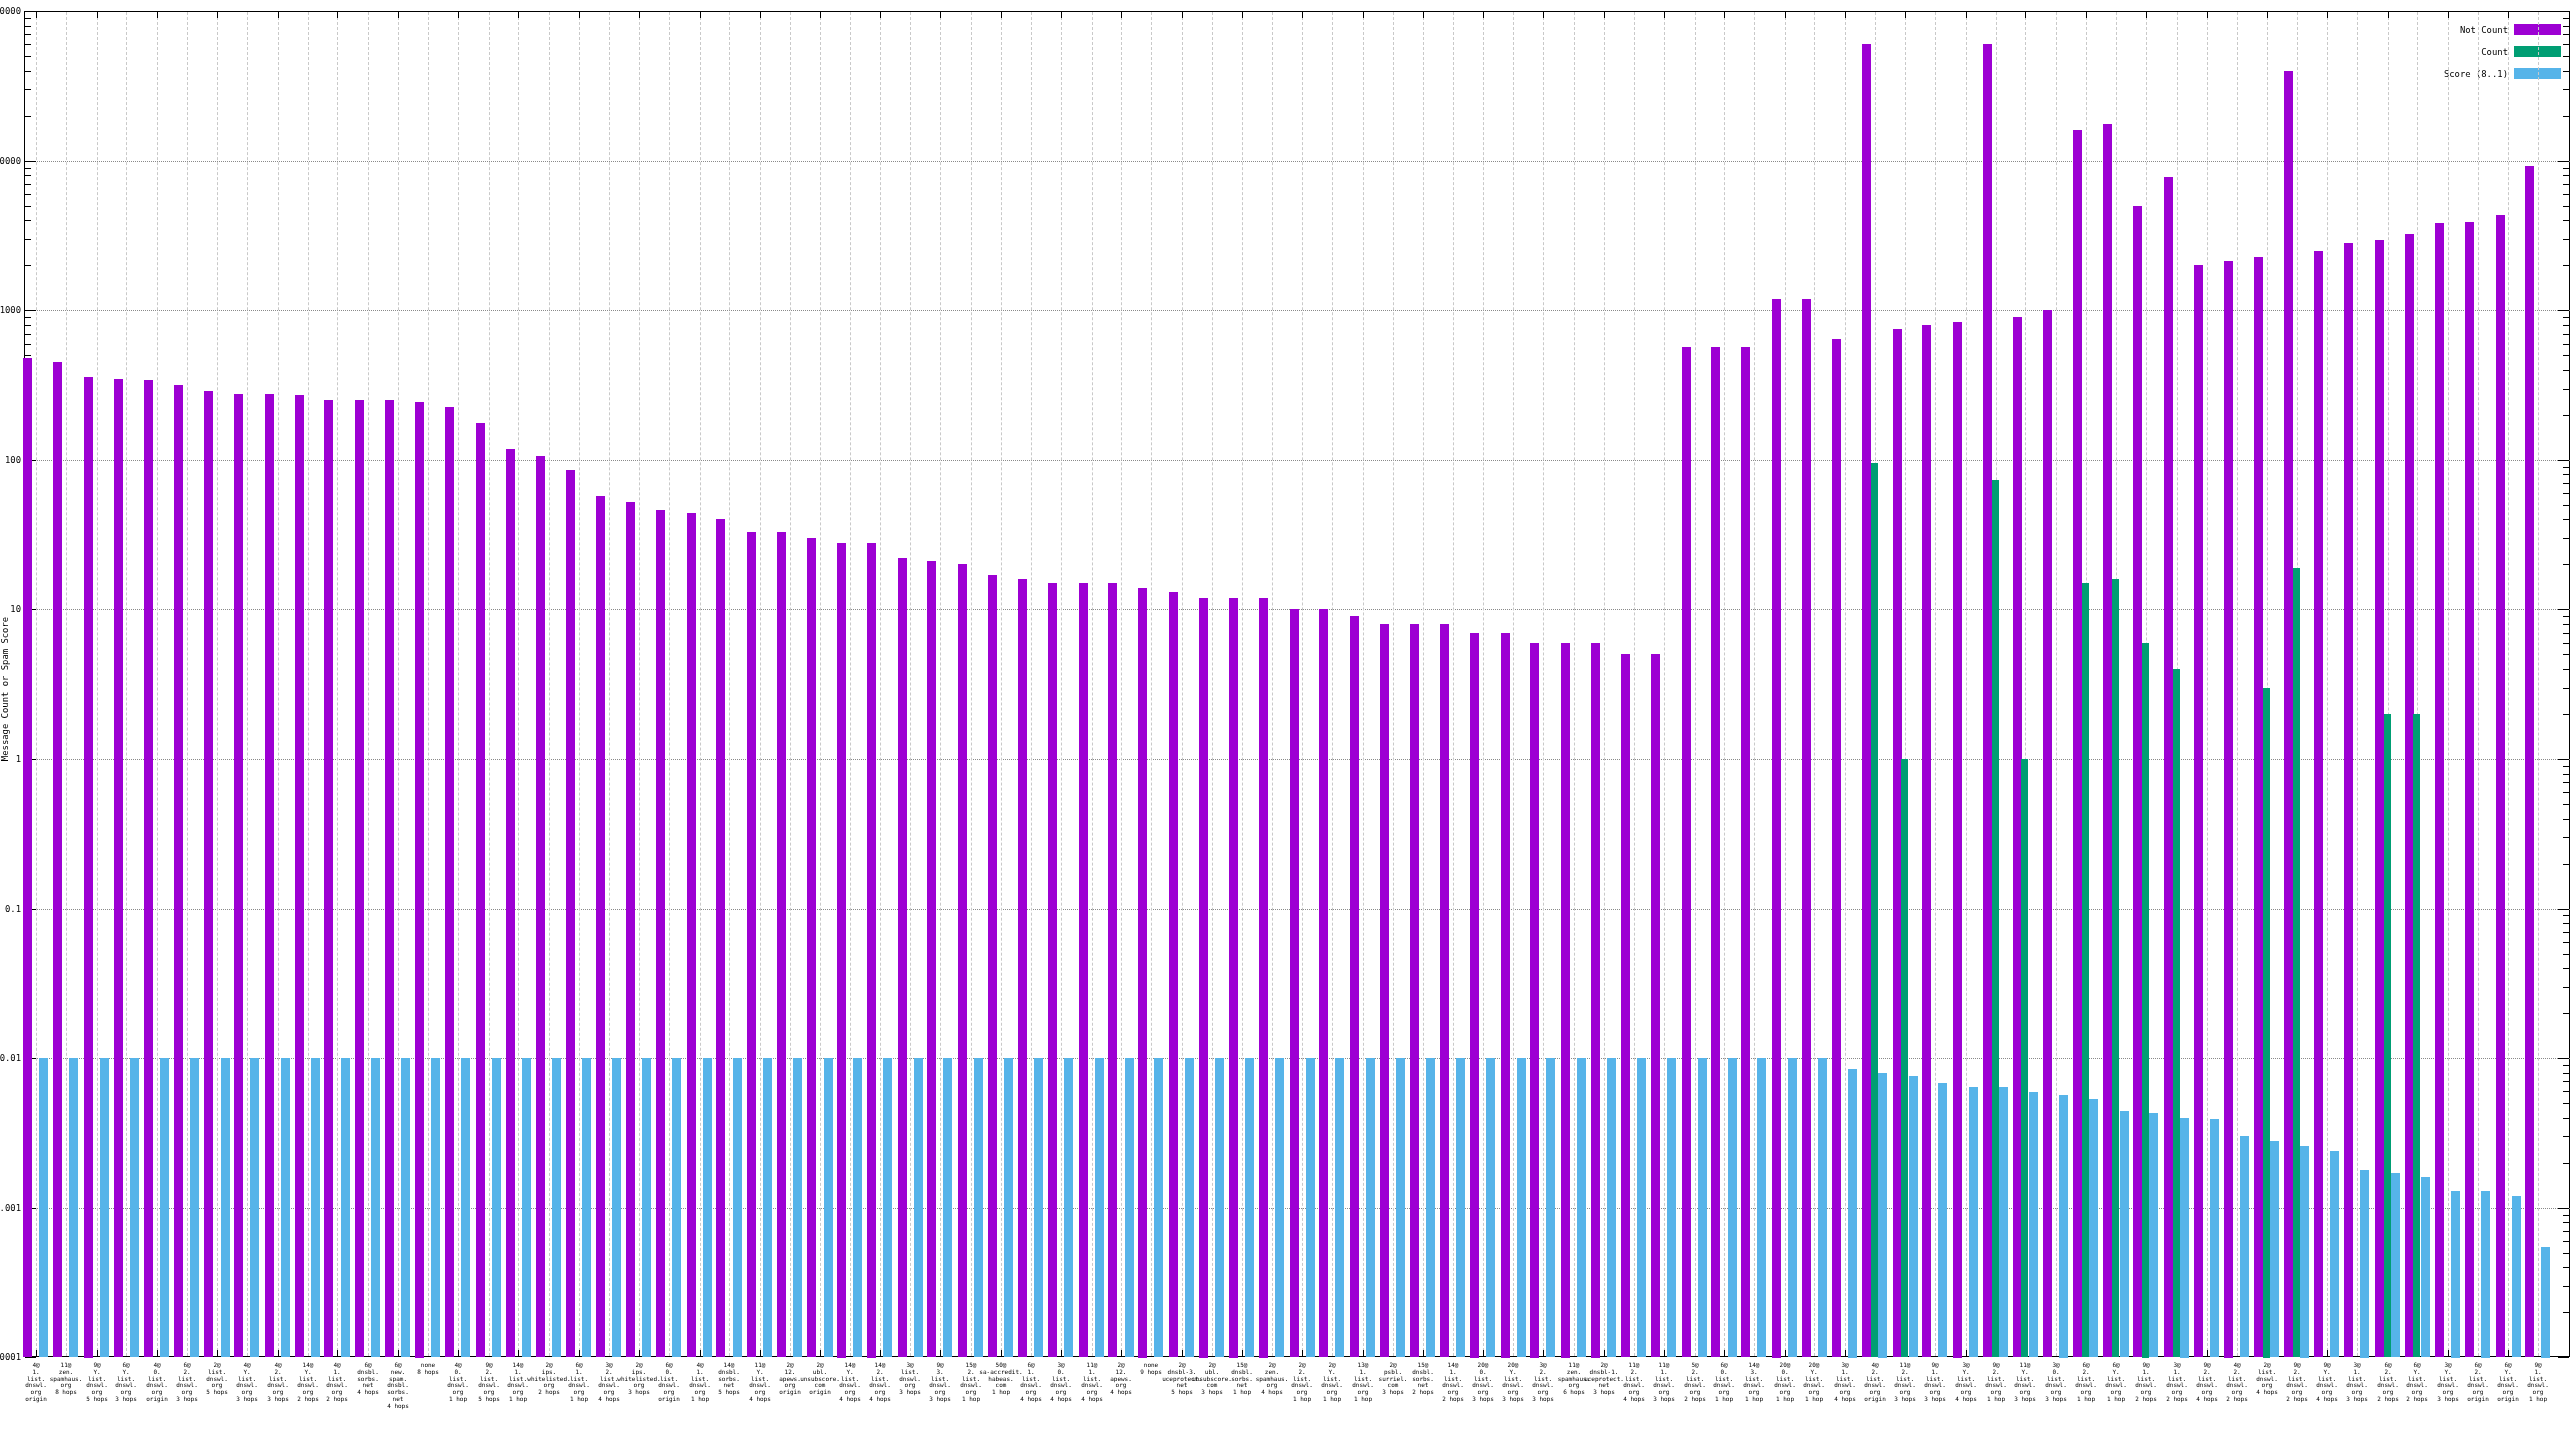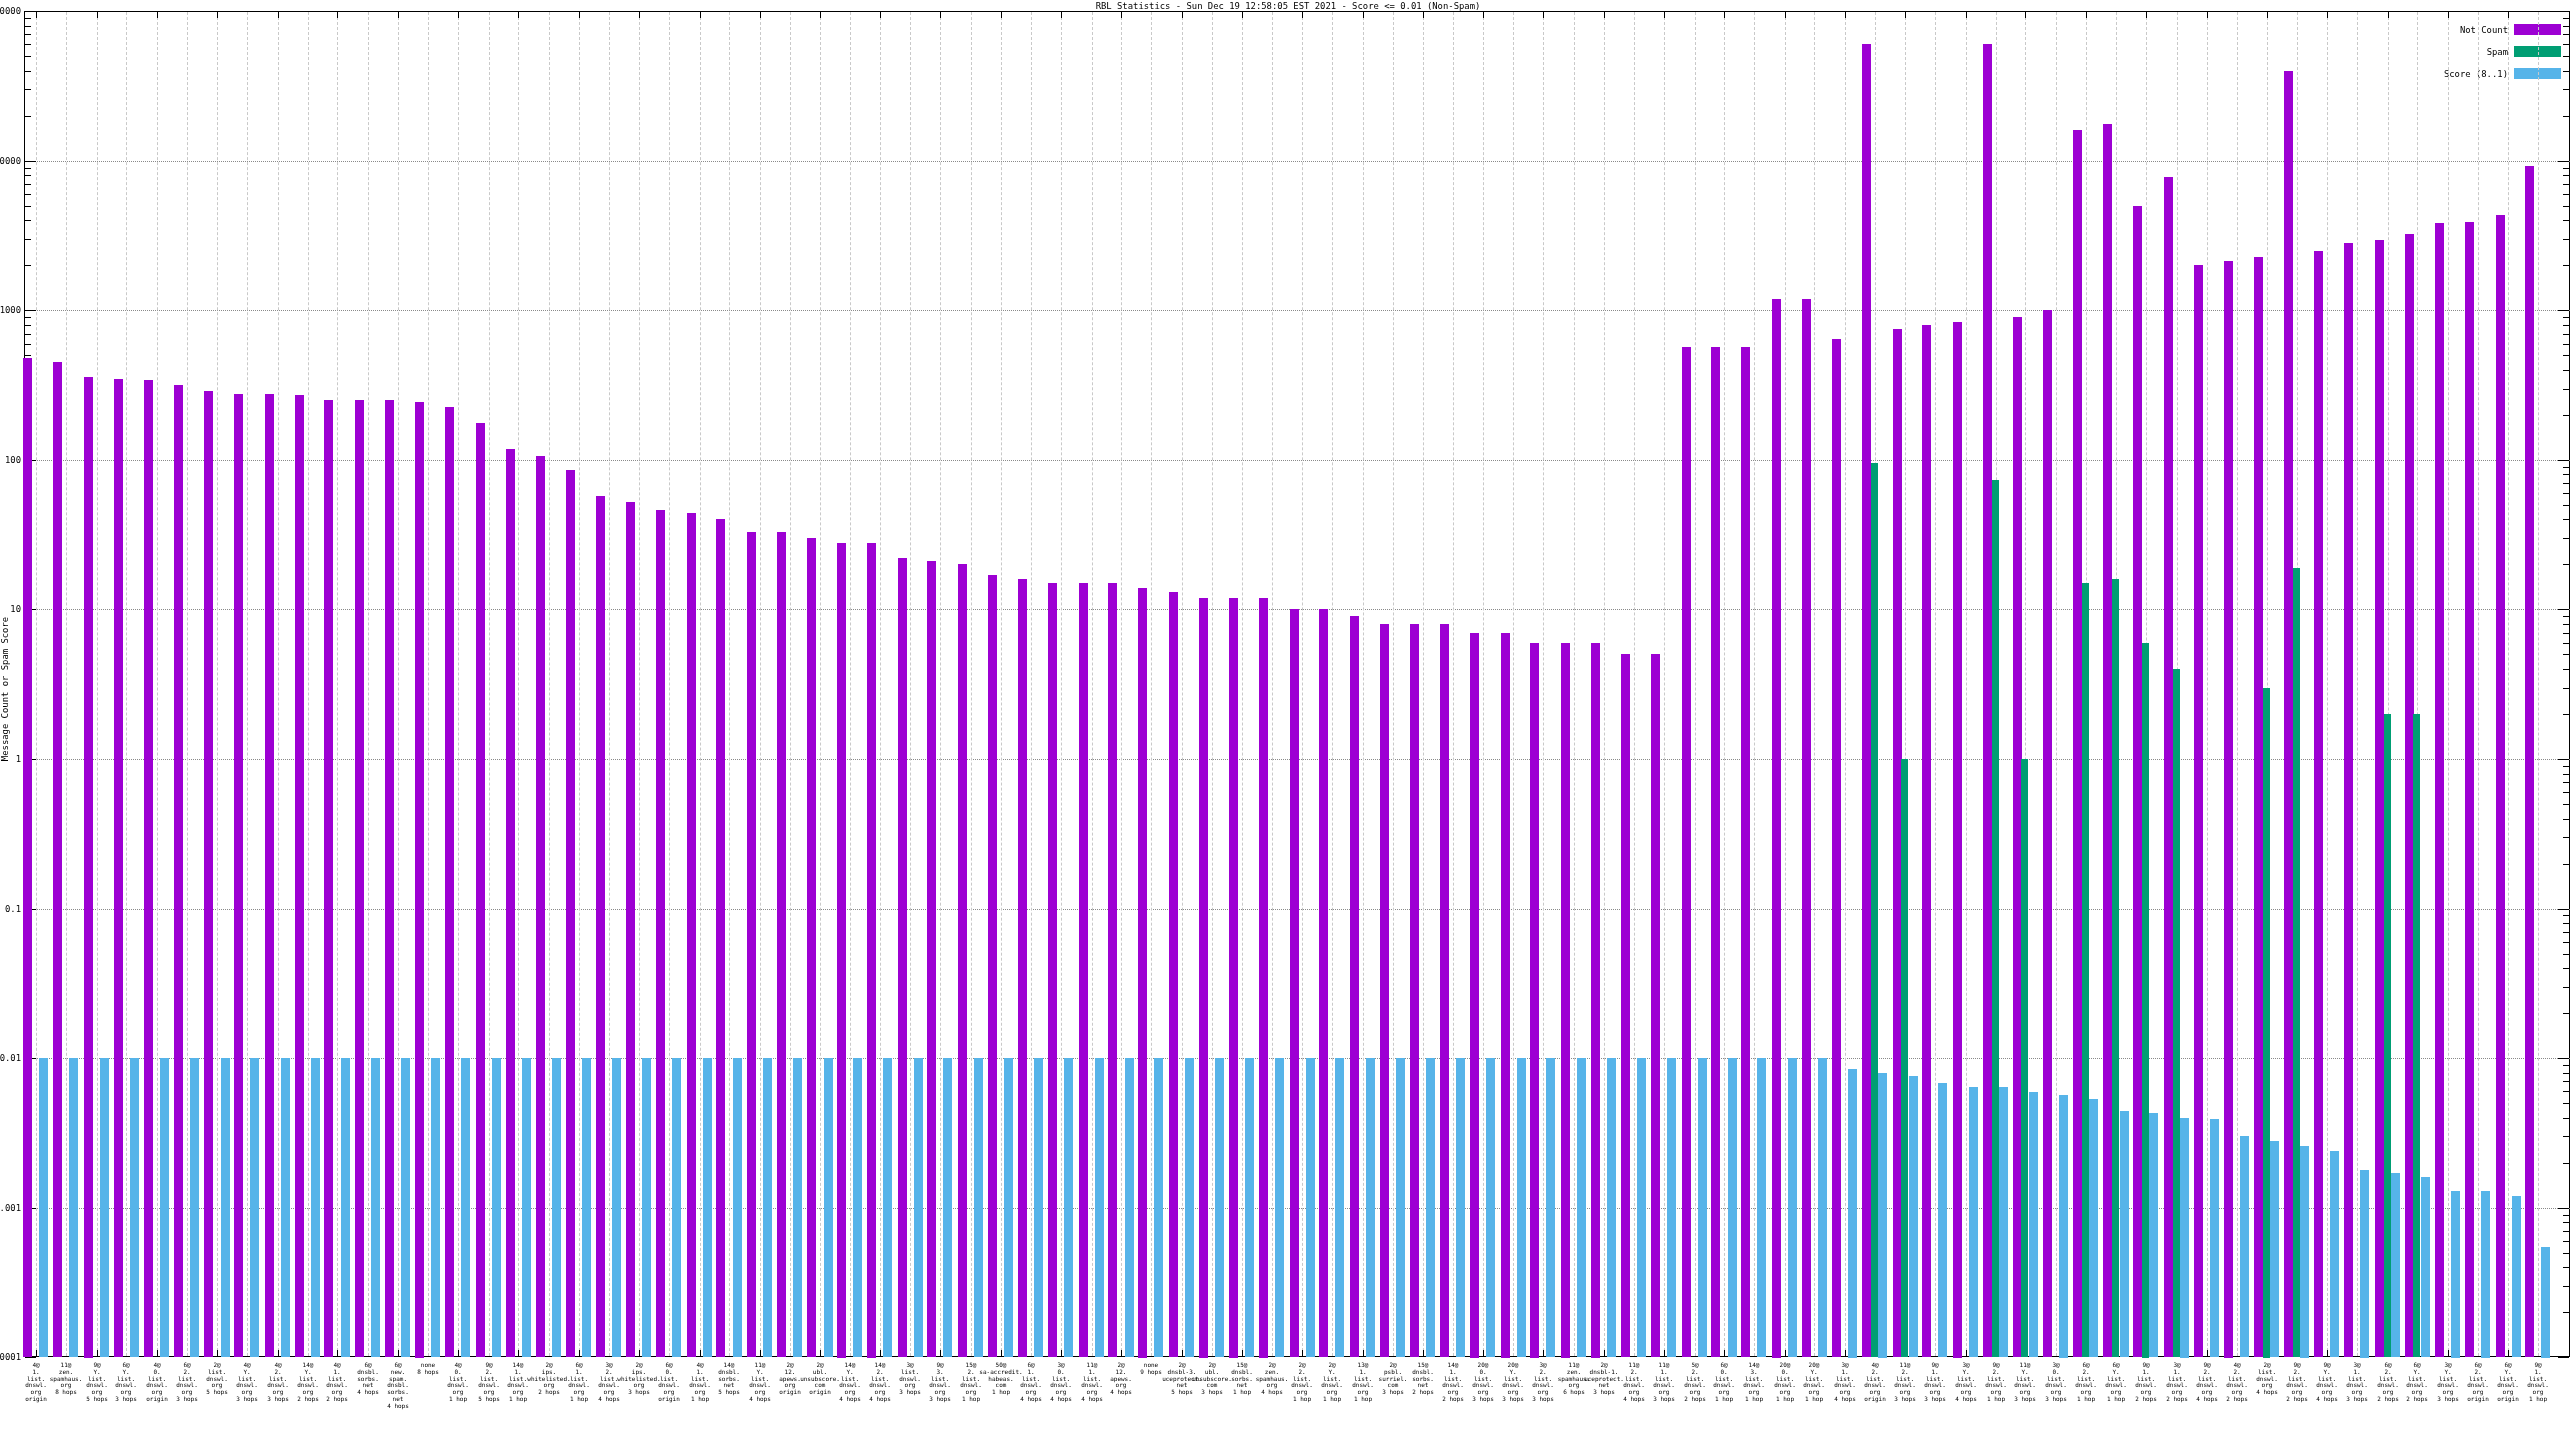--- a/index.html
+++ b/index.html
@@ -25,7 +25,6 @@
 <body>
 
 <div id="stage">
-  <div class="title">RBL Statistics - Sun Dec 19 12:58:05 EST 2021 - Score &lt;= 0.01 (Non-Spam)</div>
   <div class="ylab">Message Count or Spam Score</div>
   <div id="plot"></div>
   <div id="decor"></div>

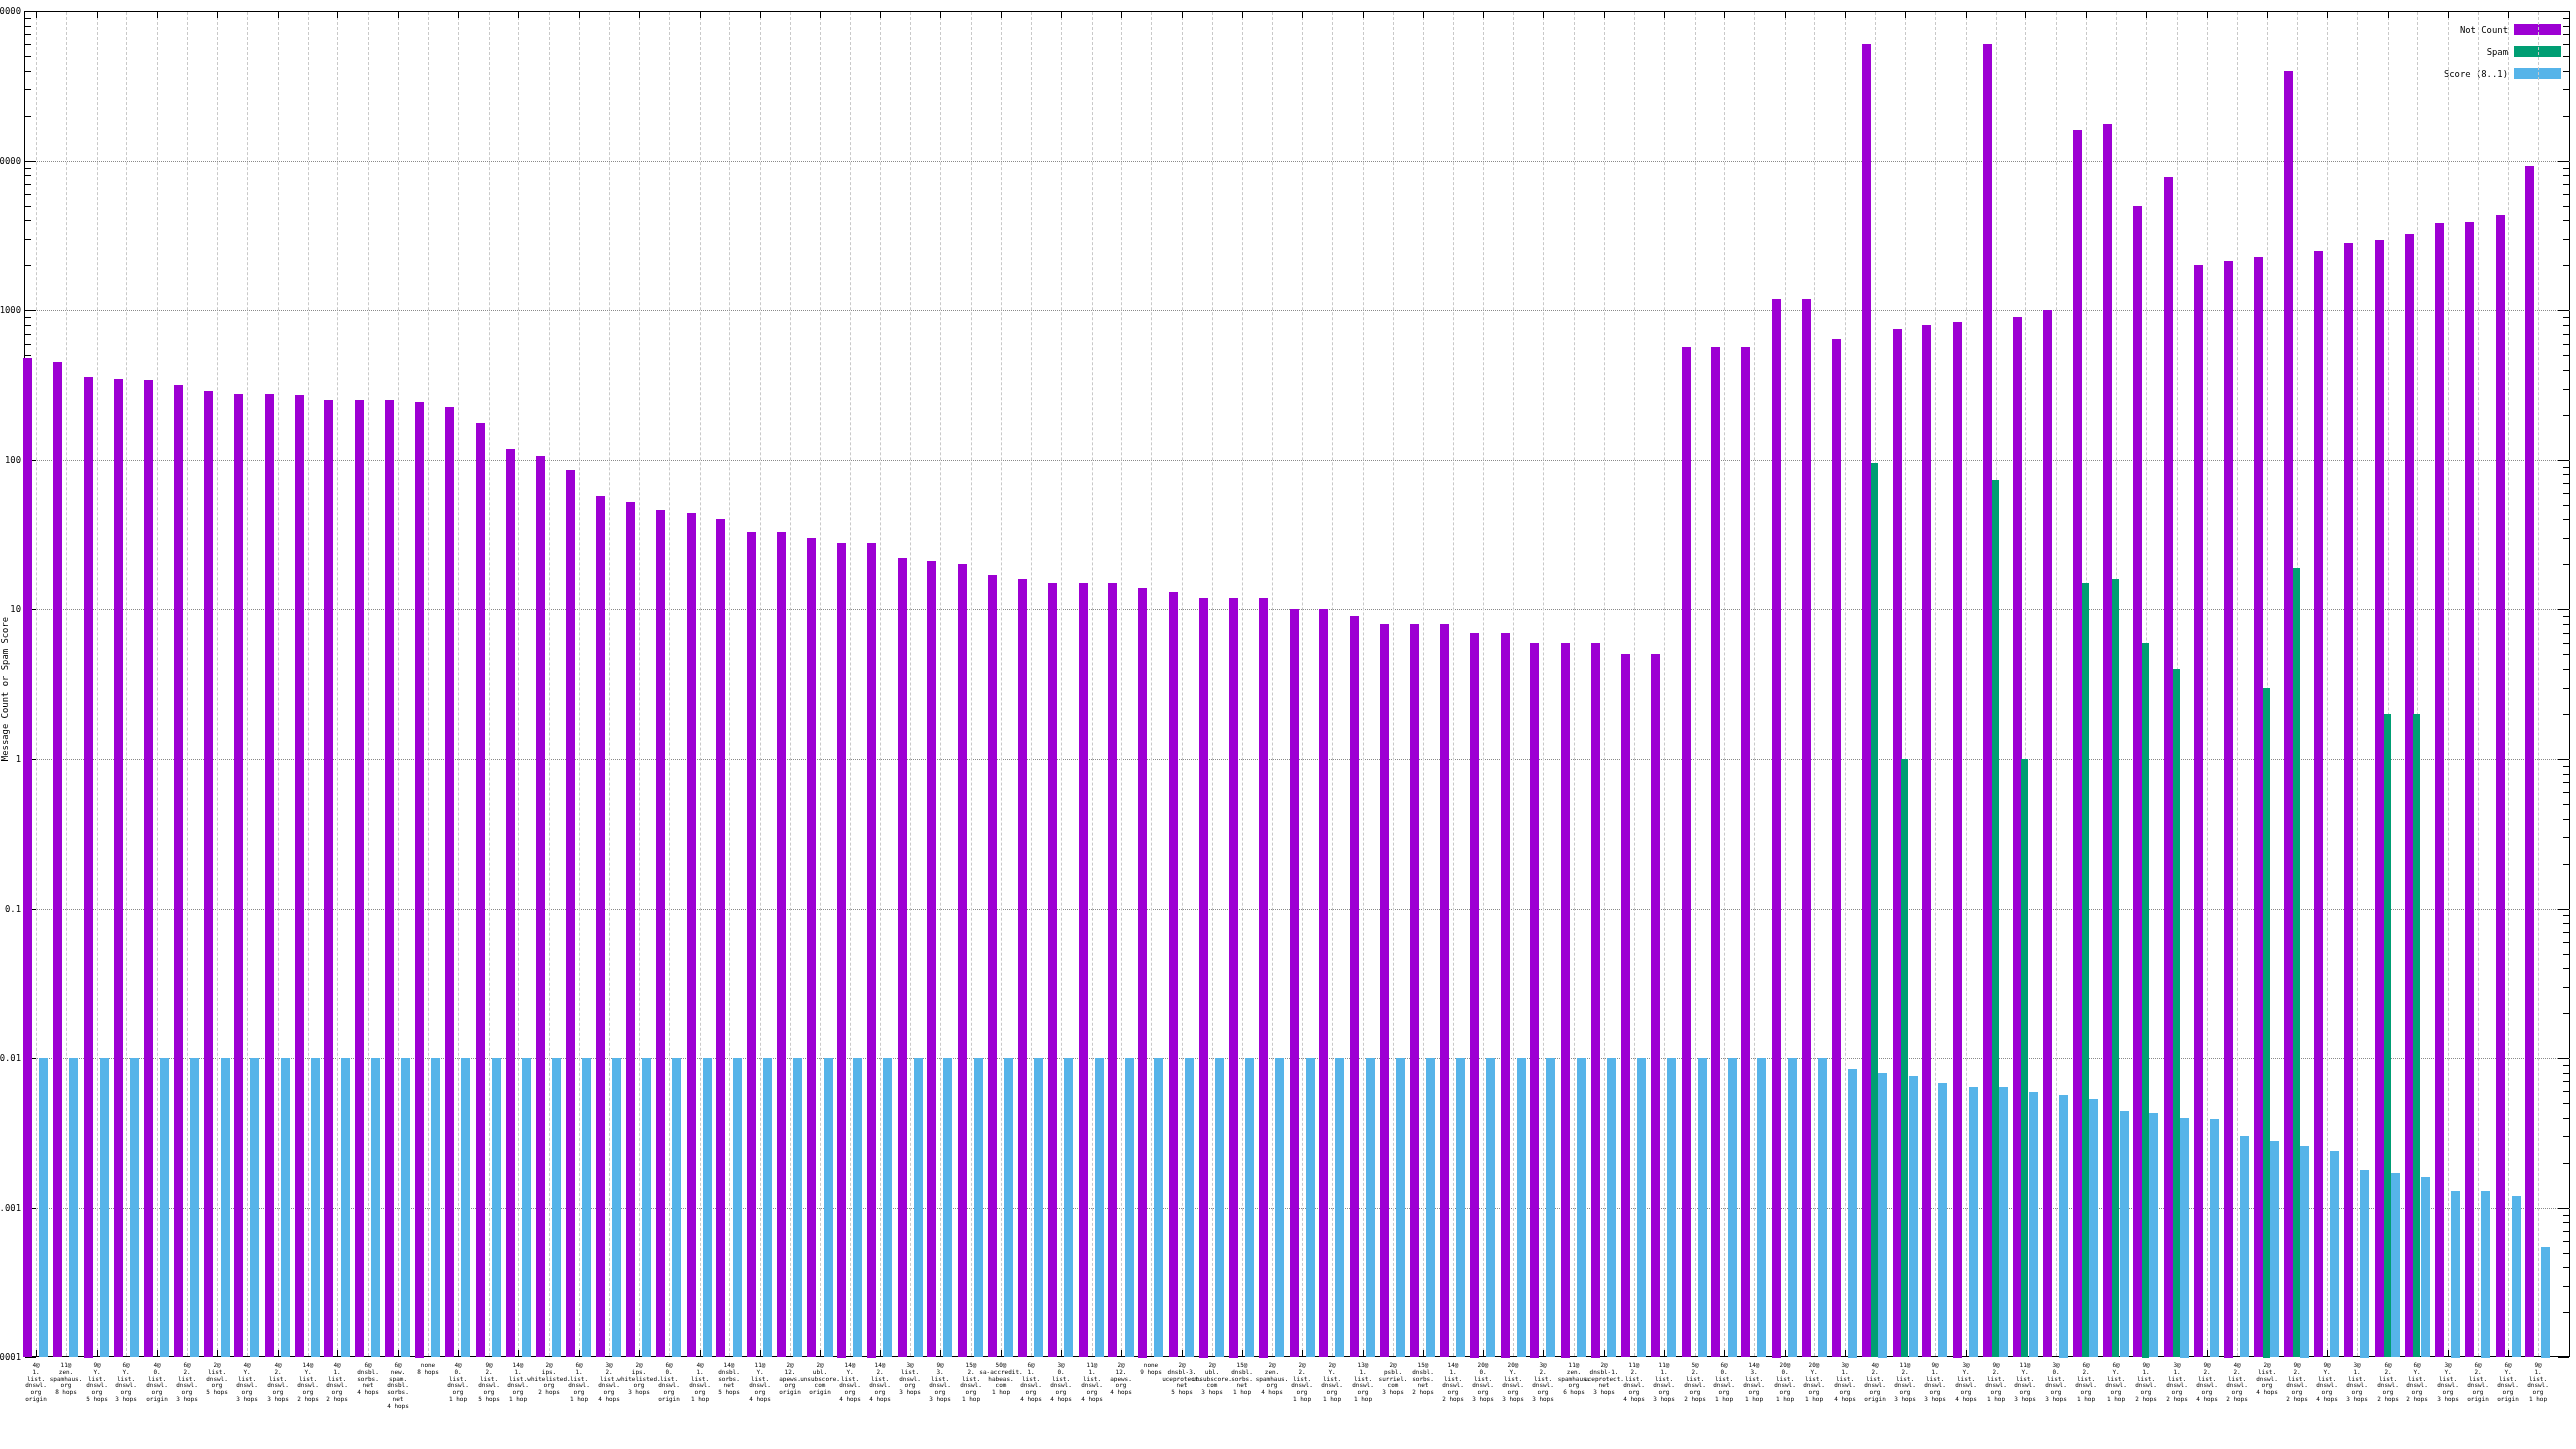--- a/index.html
+++ b/index.html
@@ -34,7 +34,7 @@
         <span class="legend-swatch" style="background: rgb(157, 0, 211);"></span>
       </div>
       <div class="legend-row" style="left: 2347px; top: 46px;">
-        <span class="legend-label">Spam</span>
+        <span class="legend-label">Count</span>
         <span class="legend-swatch" style="background: rgb(0, 158, 115);"></span>
       </div>
       <div class="legend-row" style="left: 2347px; top: 68px;">

